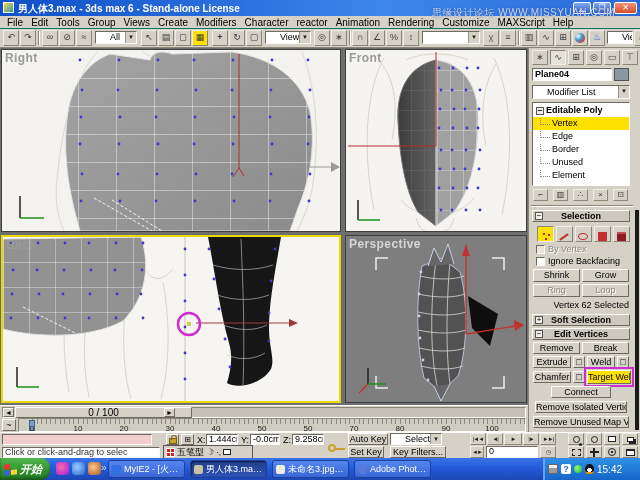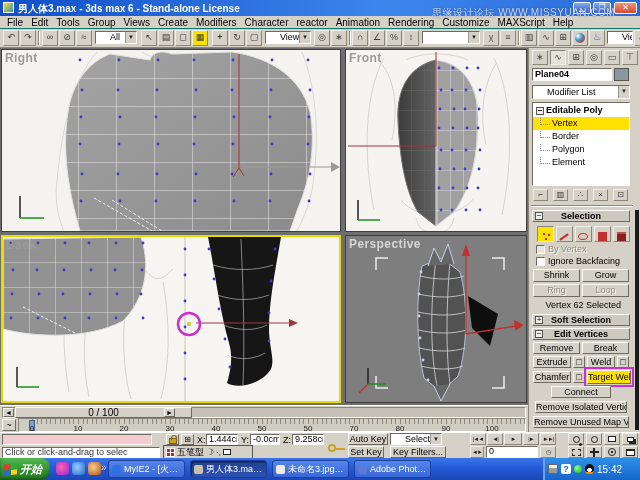--- a/index.html
+++ b/index.html
@@ -450,6 +450,10 @@
         </div>
         <div class="stk-row">
           <span class="tree"></span>
+          <span>Edge</span>
+        </div>
+        <div class="stk-row">
+          <span class="tree"></span>
           <span>Border</span>
         </div>
         <div class="stk-row">

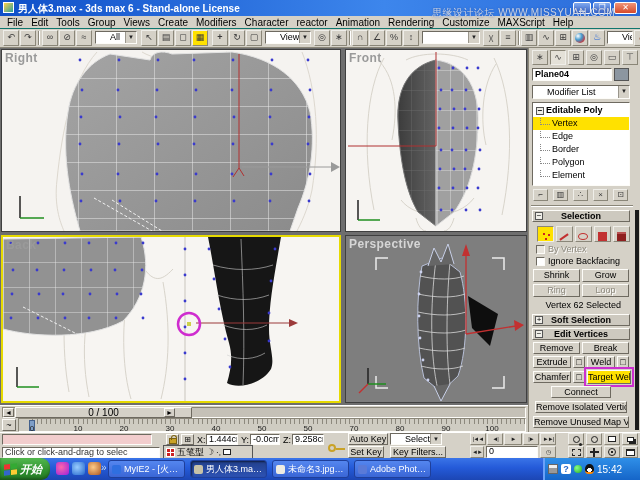--- a/index.html
+++ b/index.html
@@ -458,7 +458,7 @@
         </div>
         <div class="stk-row">
           <span class="tree"></span>
-          <span>Polygon</span>
+          <span>Unused</span>
         </div>
         <div class="stk-row">
           <span class="tree"></span>

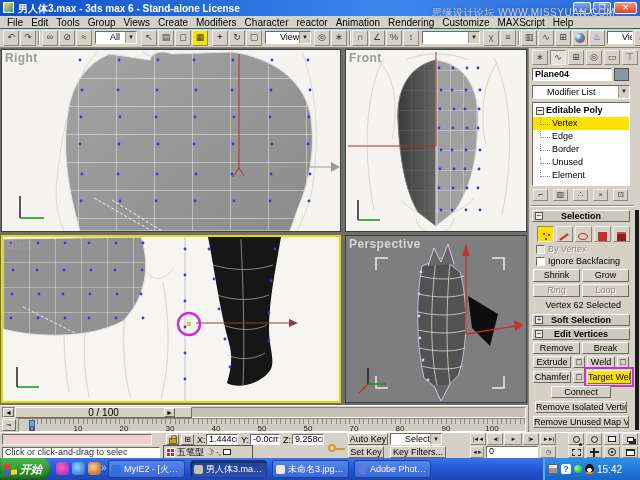--- a/index.html
+++ b/index.html
@@ -487,7 +487,7 @@
     <span class="btn" style="left:53px;top:221px;width:47px;height:13px;">Grow</span>
     <span class="btn dis" style="left:4px;top:236px;width:47px;height:13px;">Ring</span>
     <span class="btn dis" style="left:53px;top:236px;width:47px;height:13px;">Loop</span>
-    <span class="lbl" style="left:0;top:252px;width:92px;text-align:right;">Vertex 62 Selected</span>
+    <span class="lbl" style="left:0;top:252px;width:100px;text-align:right;">Vertex 62 Selected</span>
 
     <div class="roll" style="left:3px;top:266px;"><span class="pm">+</span><span>Soft Selection</span></div>
 

